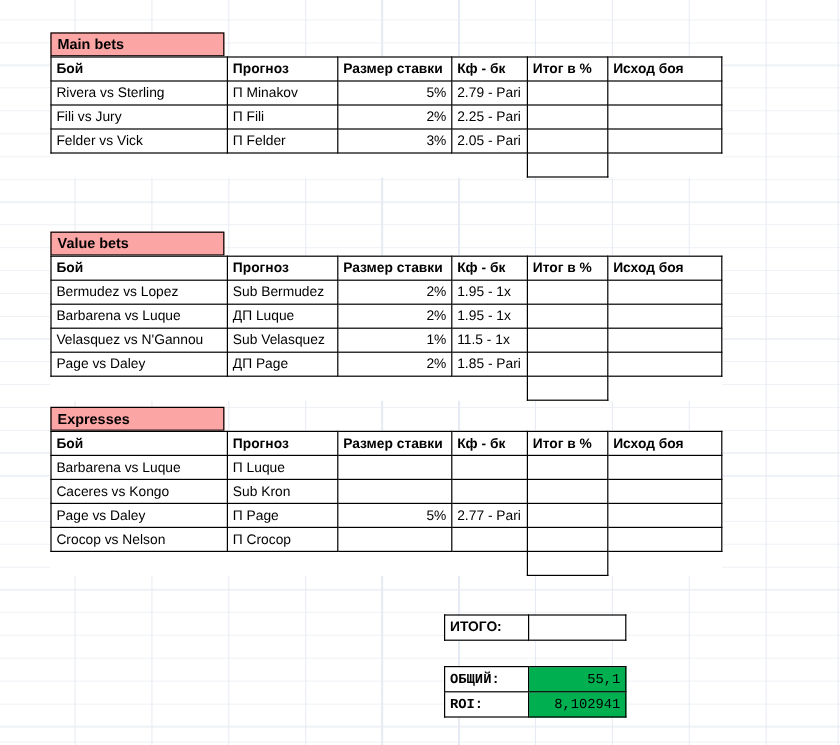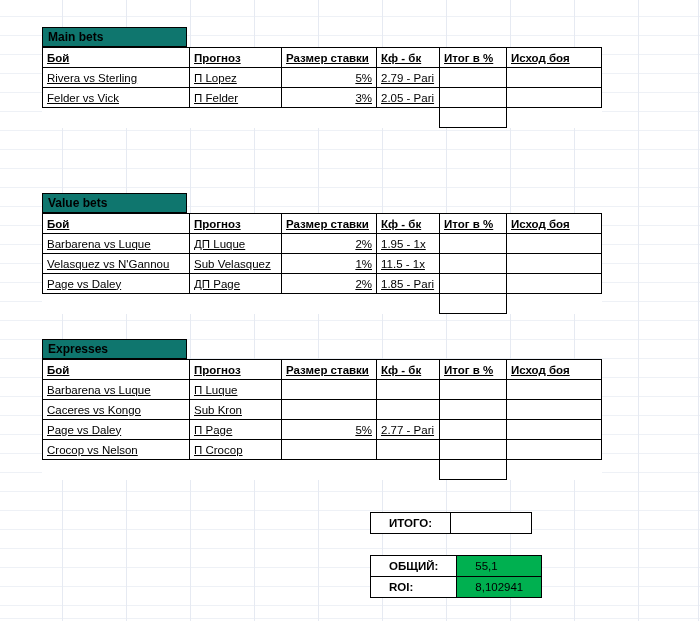--- a/index.html
+++ b/index.html
@@ -37,7 +37,7 @@
   }
   .title-box {
     border: 1.6px solid #000000;
-    background: #0f766e;
+    background: #fca5a5;
     font-weight: bold;
     font-size: 12px;
     padding: 2px 4px 2px 5px;

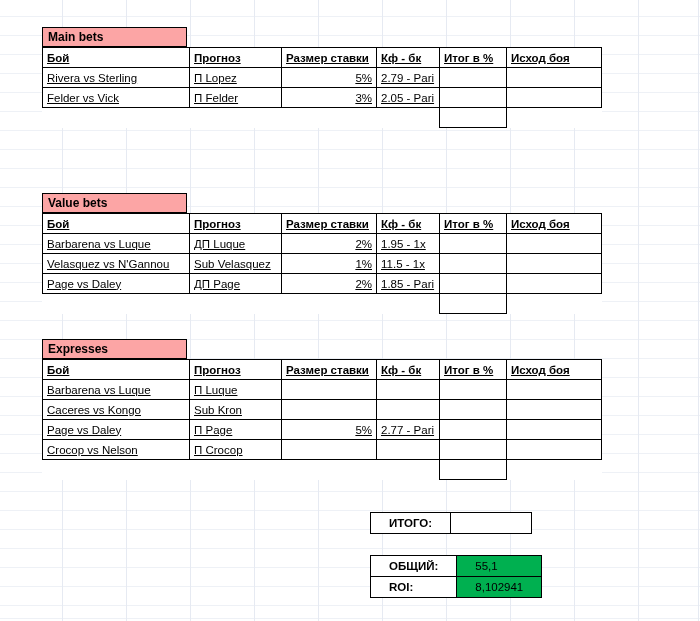--- a/index.html
+++ b/index.html
@@ -50,7 +50,6 @@
     border-collapse: collapse;
     background: #ffffff;
     table-layout: fixed;
-    text-decoration: underline;
   }
   table.bets th, table.bets td {
     border: 1.4px solid #000000;

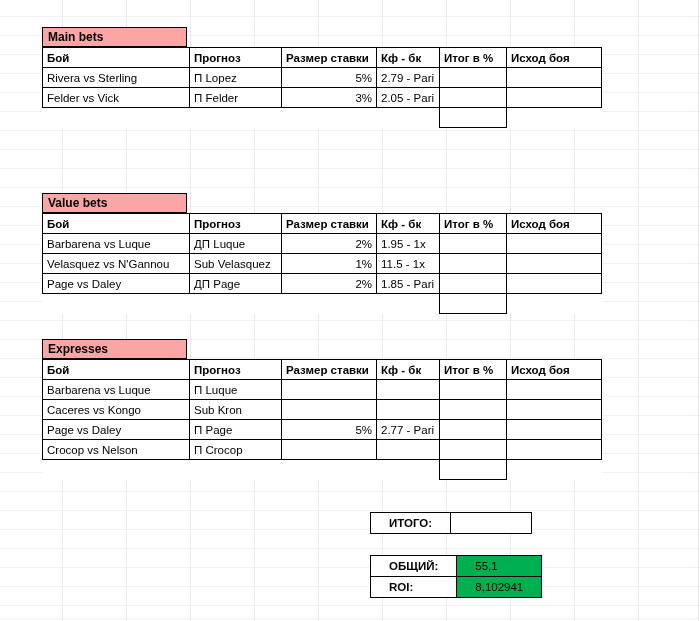--- a/index.html
+++ b/index.html
@@ -123,7 +123,7 @@
       <tbody>
         <tr>
           <td class="c-fight">Rivera vs Sterling</td>
-          <td class="c-forecast">П Lopez</td>
+          <td class="c-forecast">П Minakov</td>
           <td class="c-stake num">5%</td>
           <td class="c-odds">2.79 - Pari</td>
           <td class="c-result"></td>

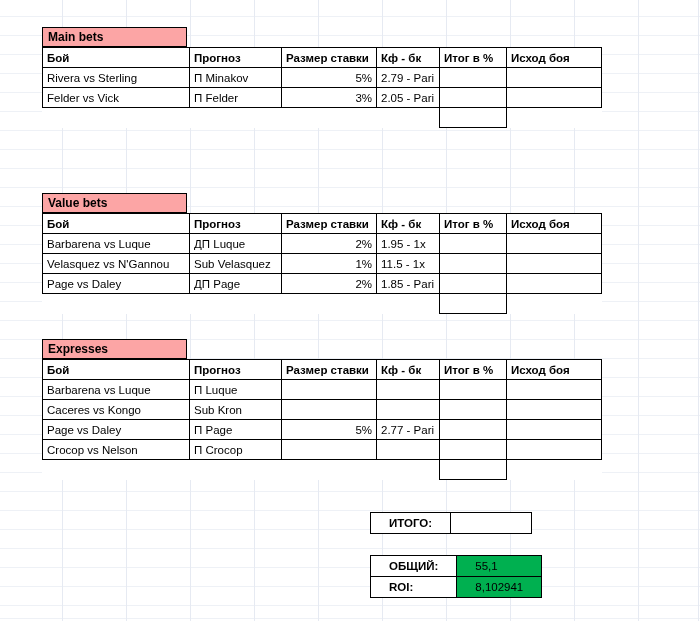--- a/index.html
+++ b/index.html
@@ -130,6 +130,14 @@
           <td class="c-outcome"></td>
         </tr>
         <tr>
+          <td class="c-fight">Fili vs Jury</td>
+          <td class="c-forecast">П Fili</td>
+          <td class="c-stake num">2%</td>
+          <td class="c-odds">2.25 - Pari</td>
+          <td class="c-result"></td>
+          <td class="c-outcome"></td>
+        </tr>
+        <tr>
           <td class="c-fight">Felder vs Vick</td>
           <td class="c-forecast">П Felder</td>
           <td class="c-stake num">3%</td>

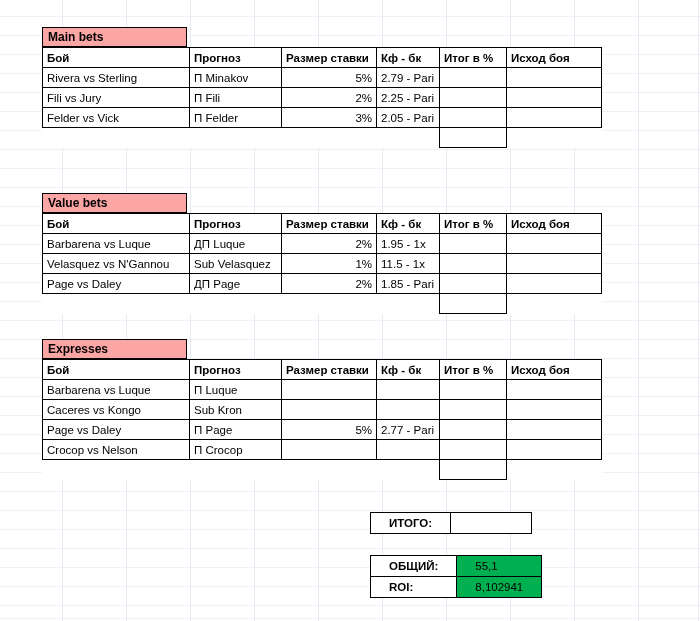--- a/index.html
+++ b/index.html
@@ -172,6 +172,14 @@
       </thead>
       <tbody>
         <tr>
+          <td class="c-fight">Bermudez vs Lopez</td>
+          <td class="c-forecast">Sub Bermudez</td>
+          <td class="c-stake num">2%</td>
+          <td class="c-odds">1.95 - 1x</td>
+          <td class="c-result"></td>
+          <td class="c-outcome"></td>
+        </tr>
+        <tr>
           <td class="c-fight">Barbarena vs Luque</td>
           <td class="c-forecast">ДП Luque</td>
           <td class="c-stake num">2%</td>

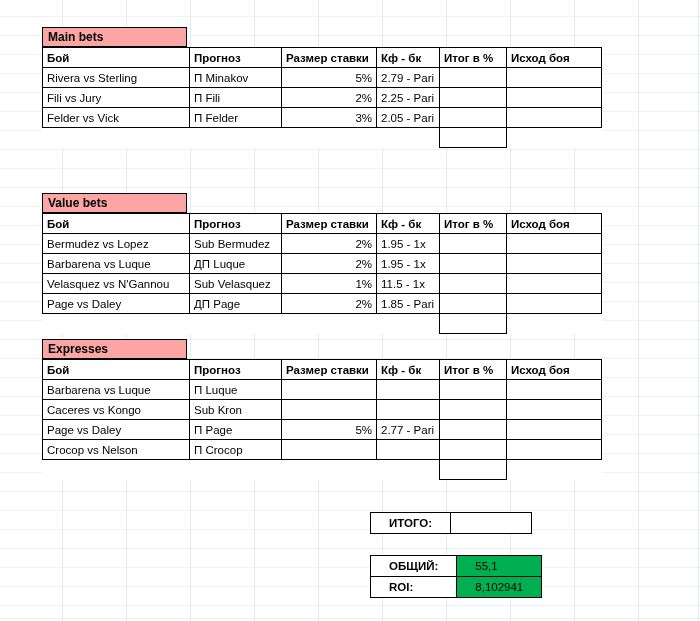--- a/index.html
+++ b/index.html
@@ -90,7 +90,7 @@
     border: 1.6px solid #000000;
     height: 21px;
     box-sizing: border-box;
-    padding: 1px 18px;
+    padding: 1px 4px;
     font-size: 11.5px;
     font-weight: bold;
     background: #ffffff;

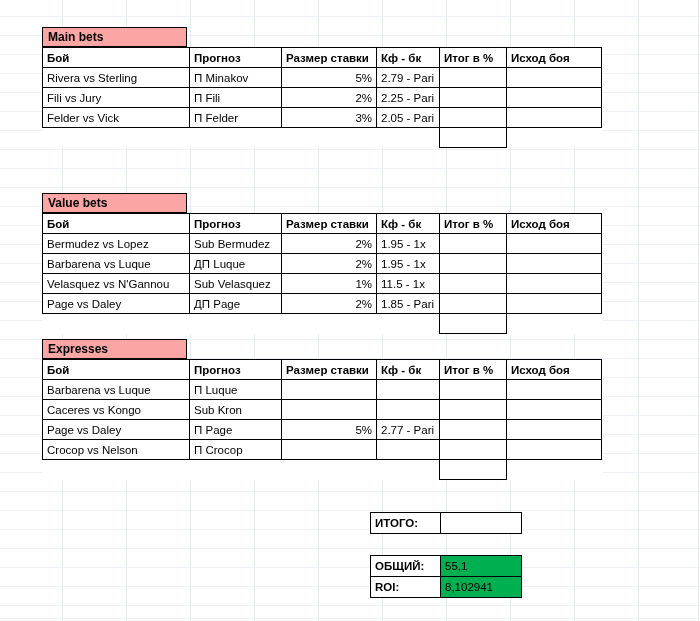--- a/index.html
+++ b/index.html
@@ -282,7 +282,7 @@
   </tbody>
     </table>
 
-  <table class="totals" style="left:370px; top:555px;">
+  <table class="totals" style="left:370px; top:555px;font-family:Liberation Mono, monospace;">
     <tbody>
         <tr>
       <td class="label">ОБЩИЙ:</td>

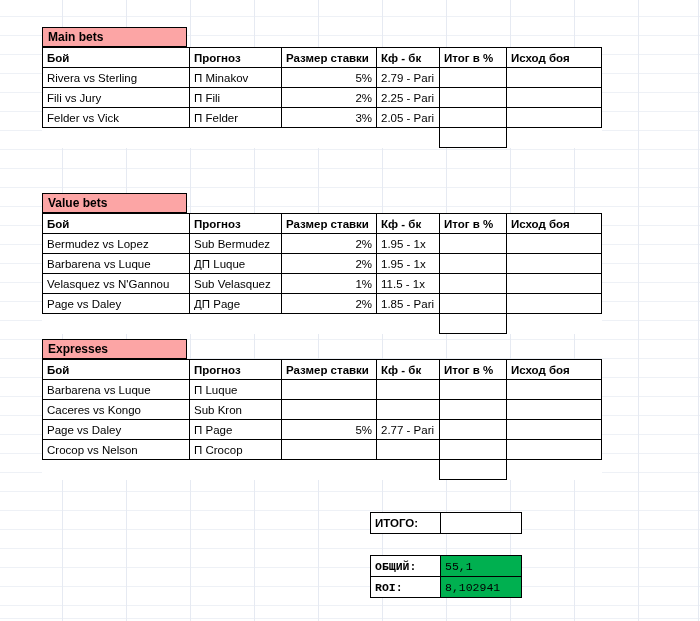--- a/index.html
+++ b/index.html
@@ -97,7 +97,7 @@
     white-space: nowrap;
   }
   .totals td.label { width: 70px; }
-  .totals td.value { width: 81px; font-weight: normal; }
+  .totals td.value { width: 81px; text-align: right; font-weight: normal; }
   .green { background: #00b050 !important; }
 </style>
 </head>

